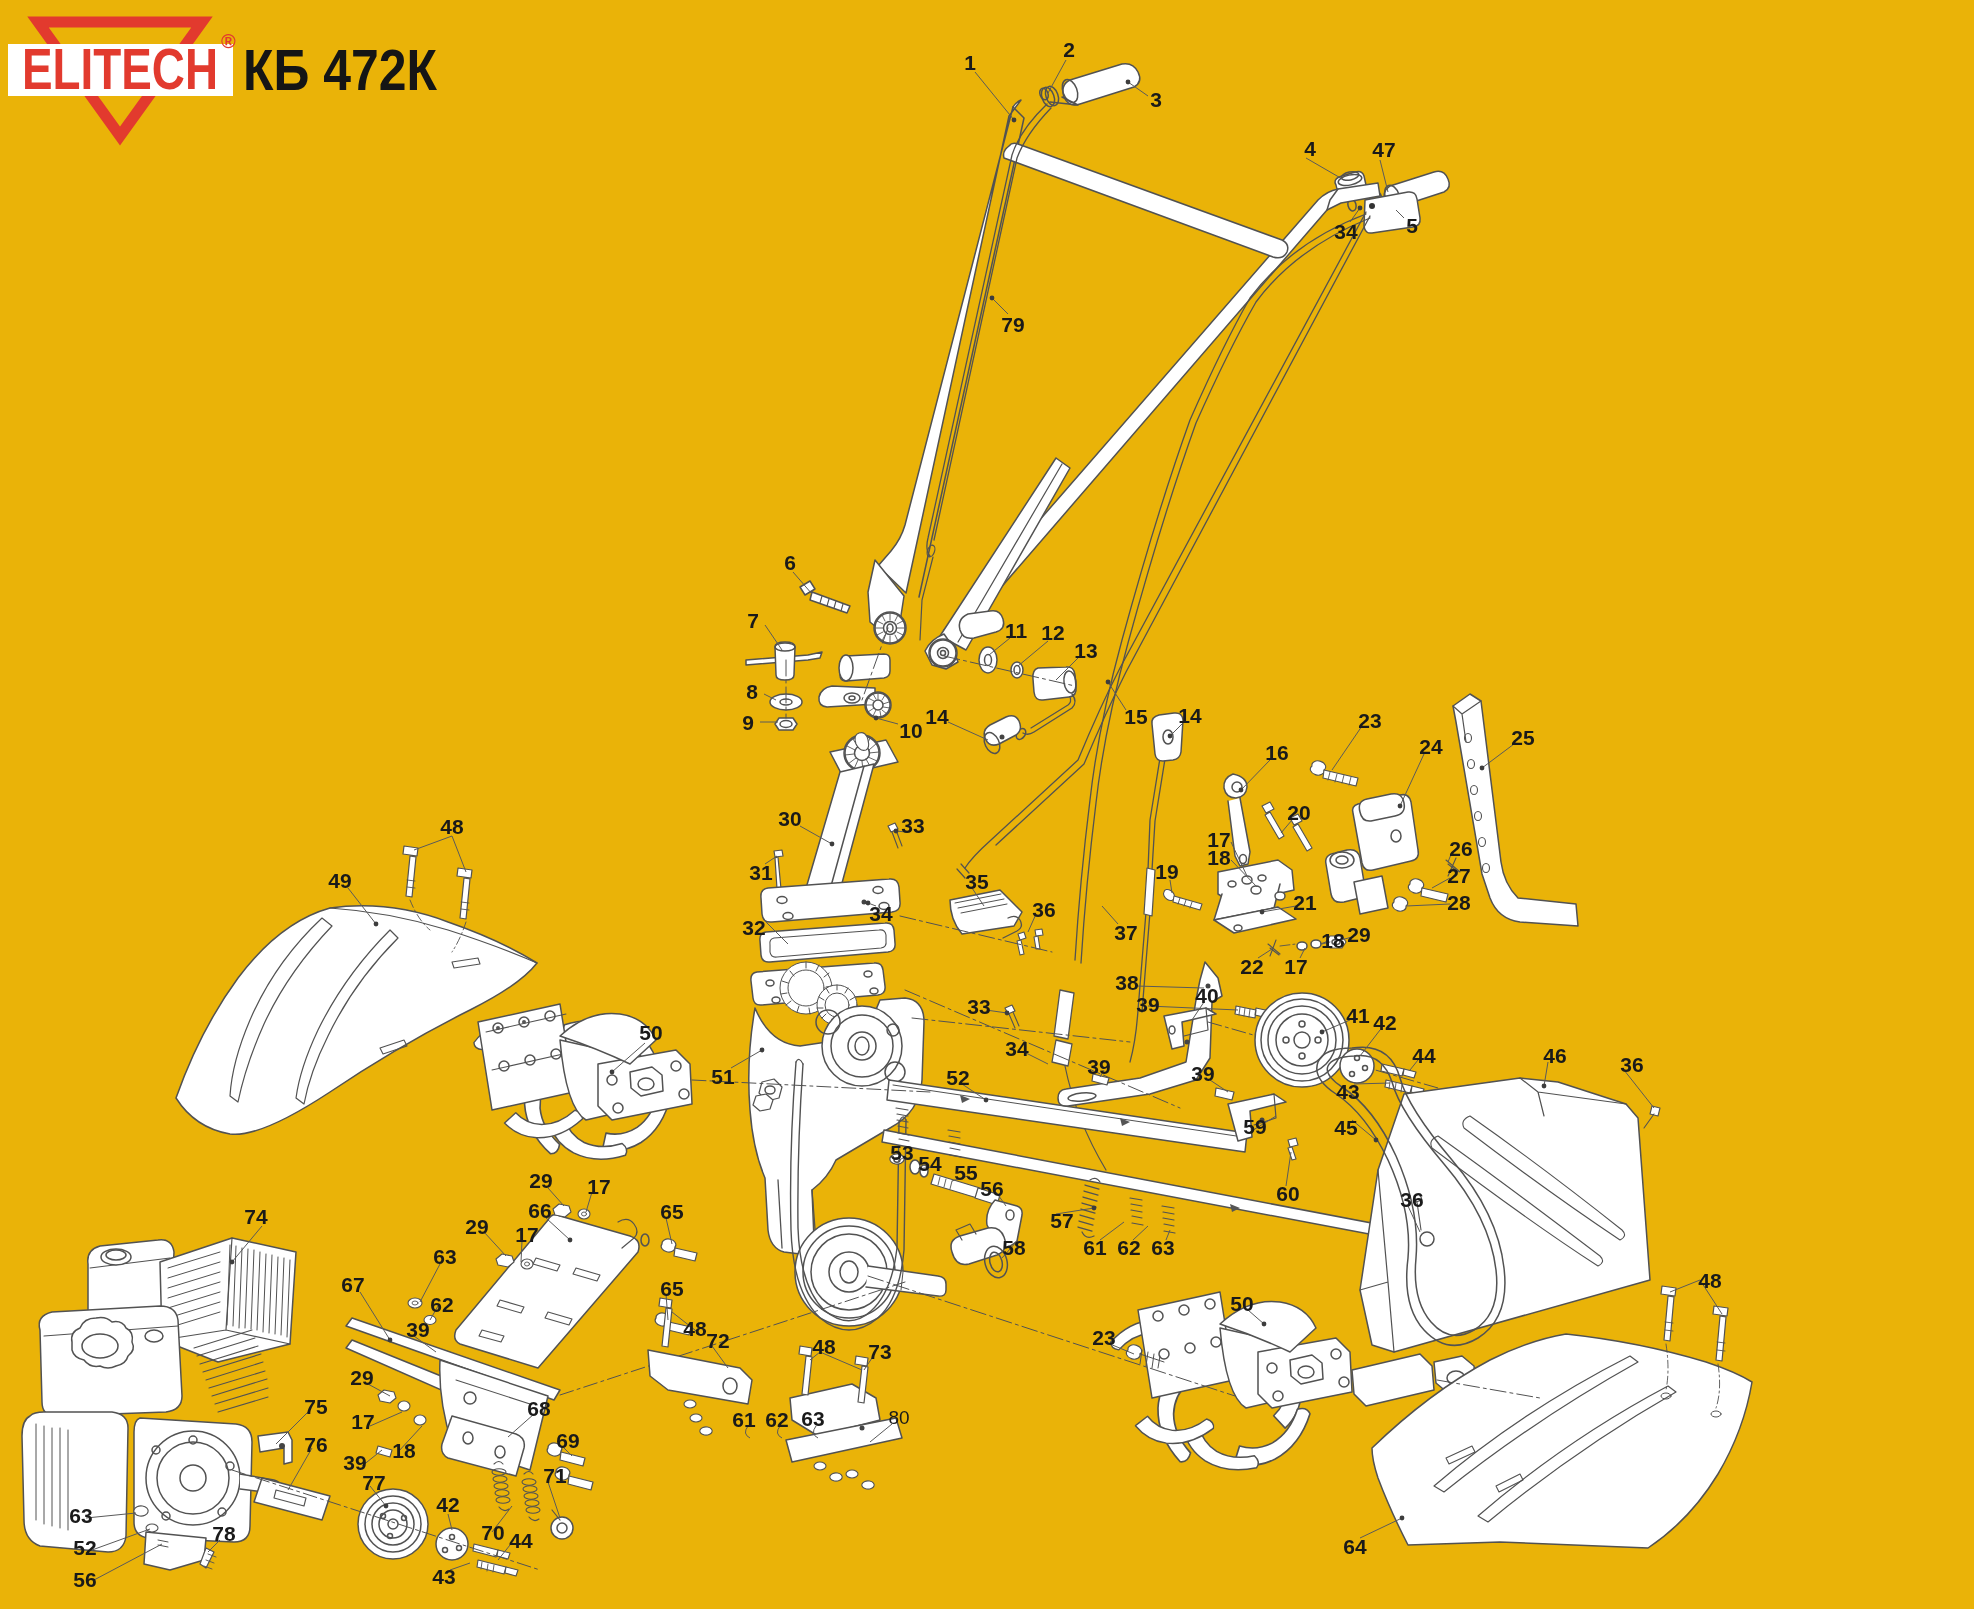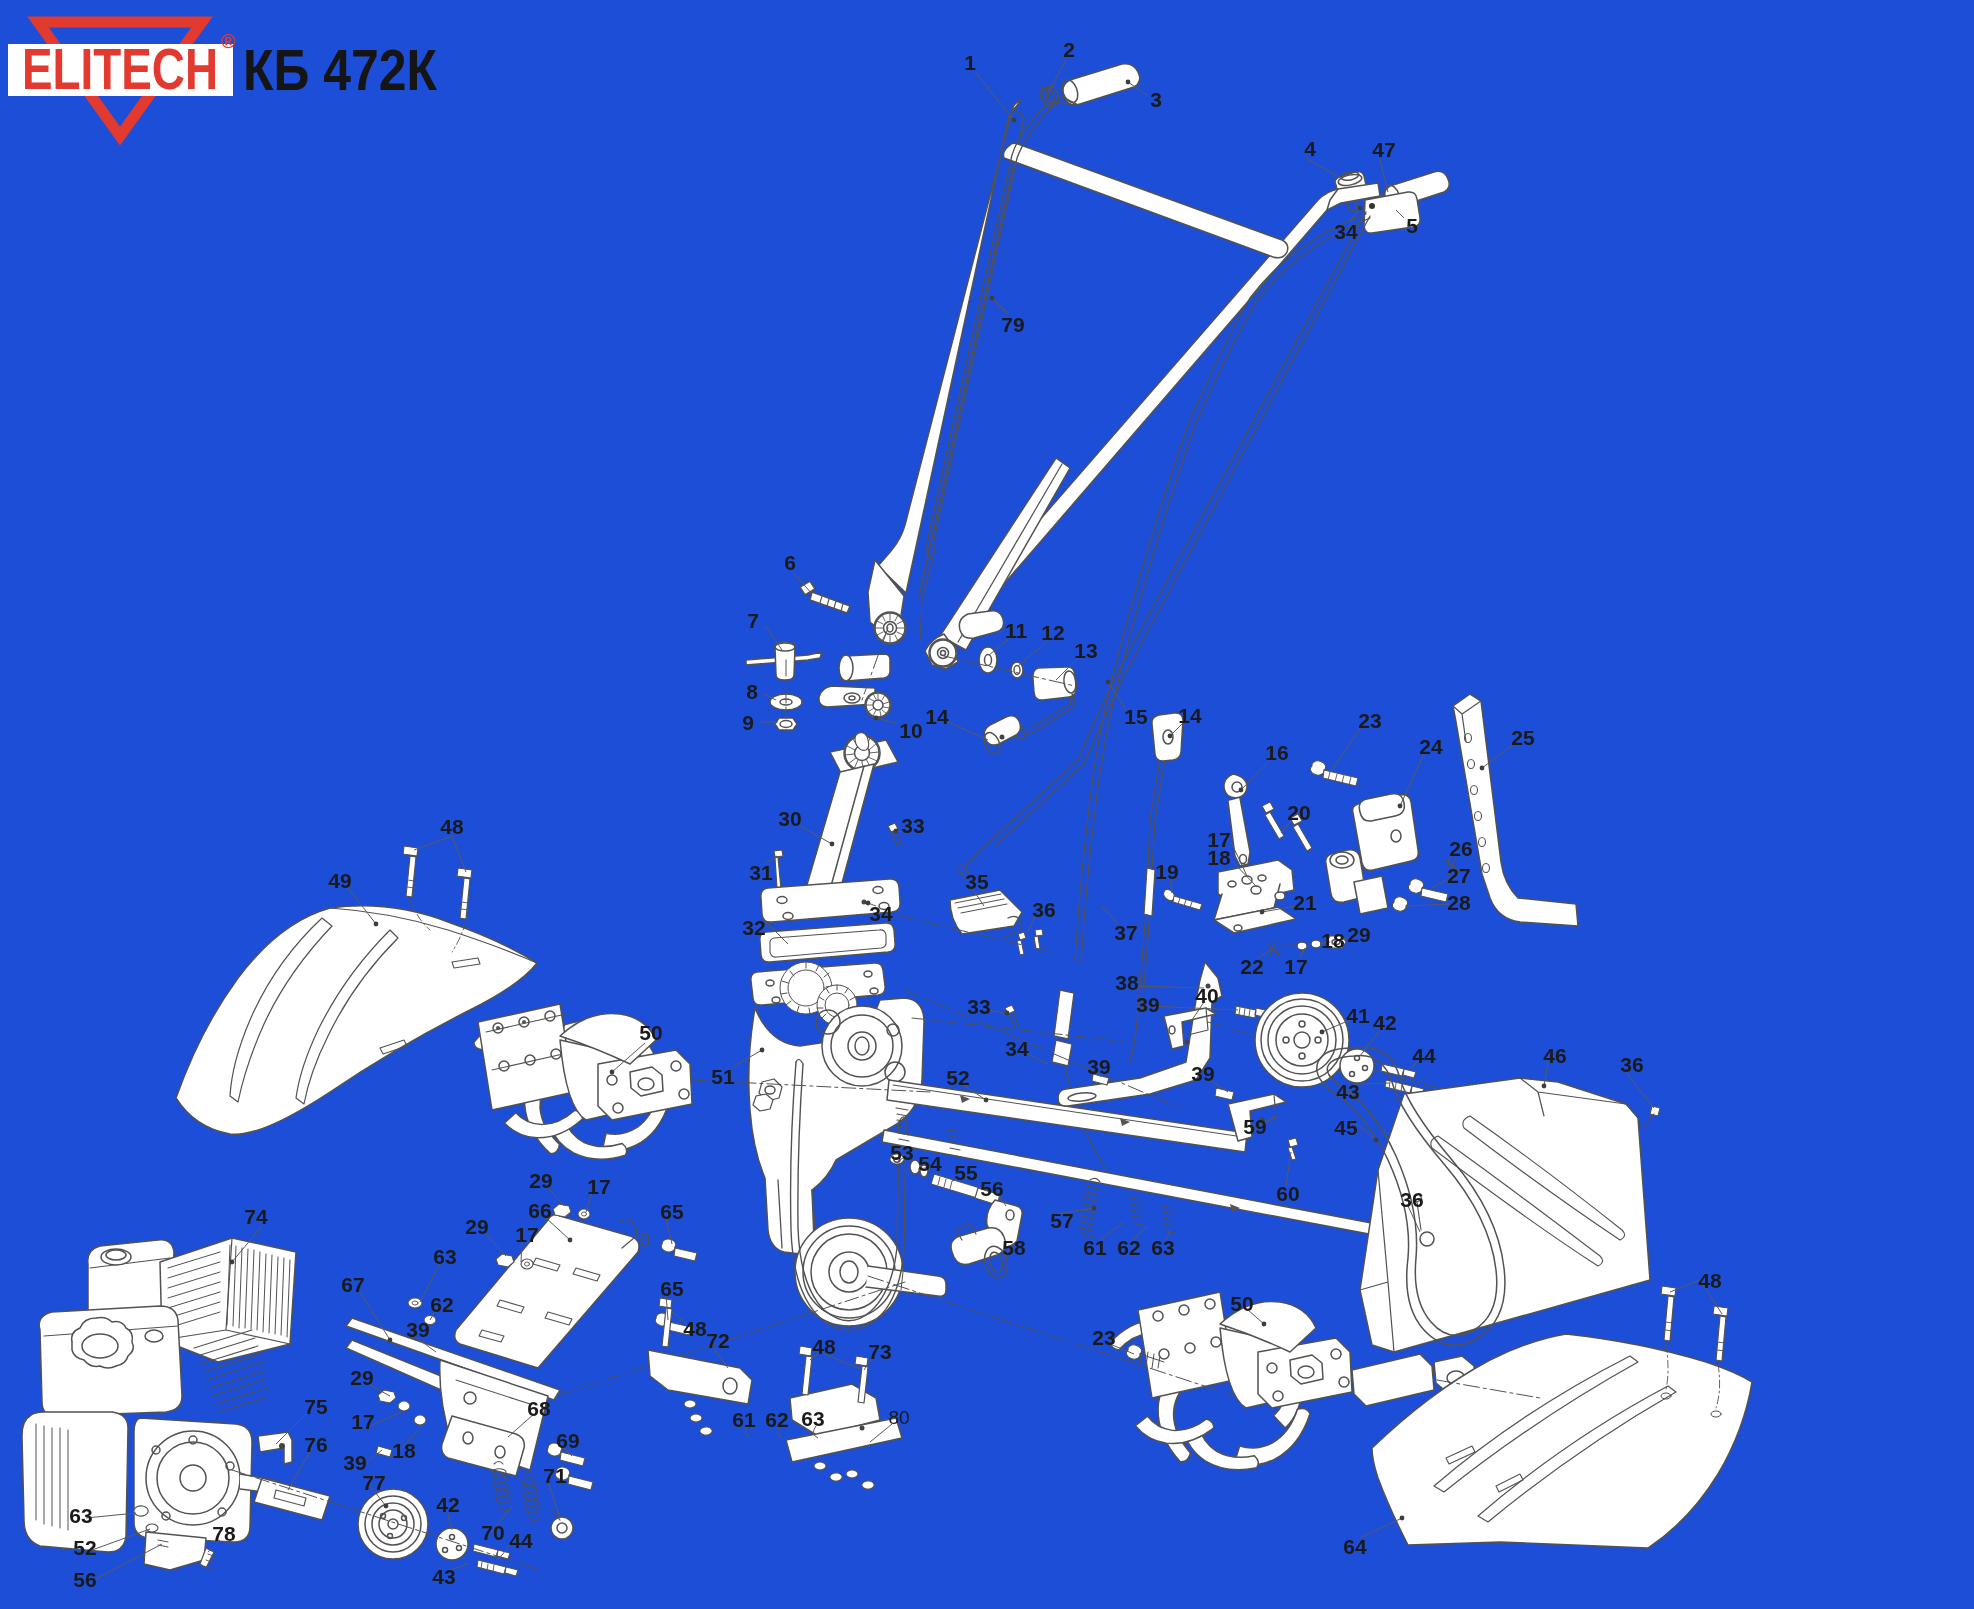--- a/index.html
+++ b/index.html
@@ -3,7 +3,7 @@
 <meta charset="utf-8">
 <style>
   html,body{margin:0;padding:0;background:#ffffff;}
-  #page{position:relative;width:1974px;height:1609px;background:#1d4ed8;overflow:hidden;text-align:center;}
+  #page{position:relative;width:1974px;height:1609px;background:#eab308;overflow:hidden;text-align:center;}
   svg{position:absolute;left:0;top:0;}
   text{font-family:"Liberation Sans",sans-serif;}
 </style>

